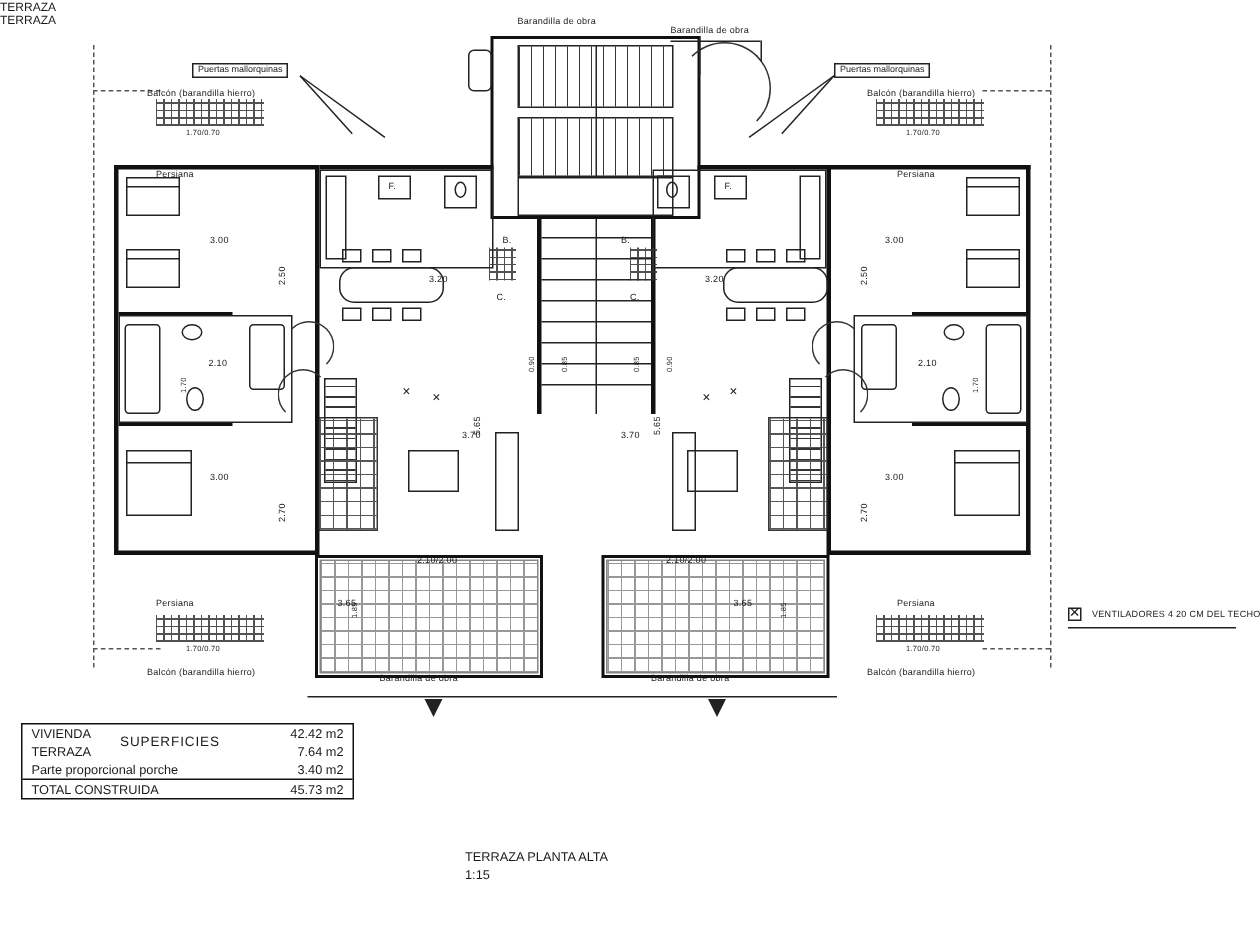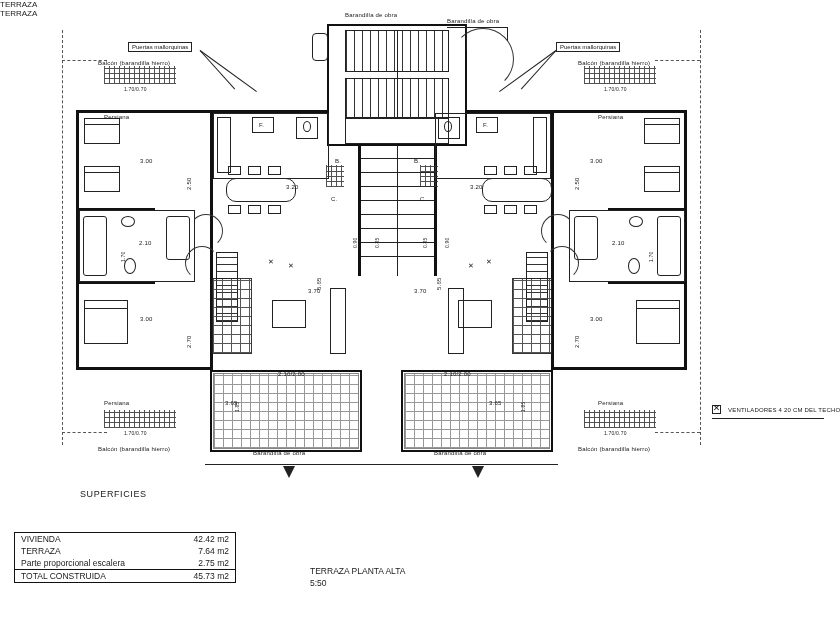--- a/index.html
+++ b/index.html
@@ -51,7 +51,7 @@
   .callout{position:absolute;border:1px solid #222;padding:1px 3px;background:#fff;font-size:6px;white-space:nowrap;}
 
   
-  #legend{position:absolute;left:14px;top:532px;width:222px;border:1px solid #111;box-sizing:border-box;}
+  #legend{position:absolute;left:14px;top:482px;width:222px;border:1px solid #111;box-sizing:border-box;}
   #legend .row{display:flex;justify-content:space-between;padding:1px 6px;font-size:8.5px;}
   #legend .total{border-top:1px solid #111;}
   #legend-title{position:absolute;left:80px;top:489px;font-size:9px;letter-spacing:.6px;}

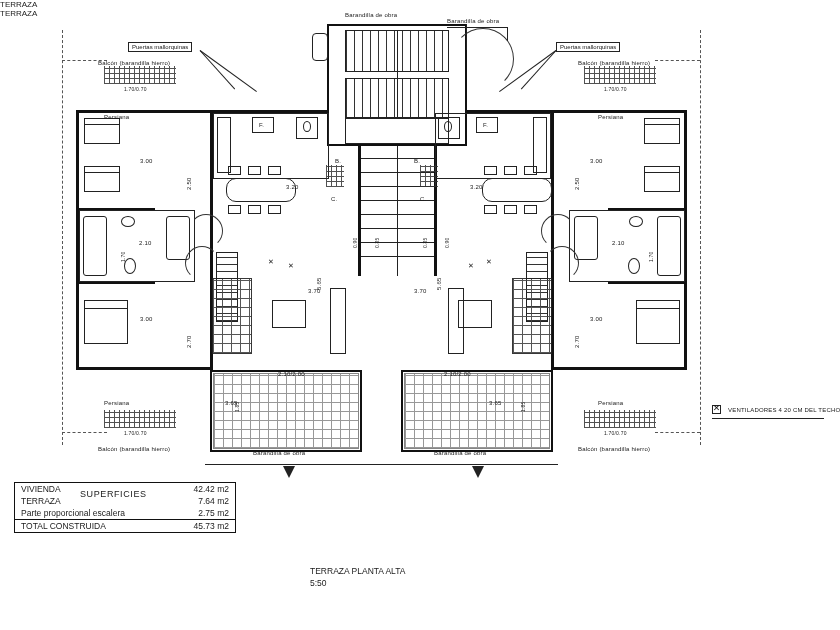--- a/index.html
+++ b/index.html
@@ -284,6 +284,10 @@
       <span>7.64  m2</span>
     </div>
     <div class="row">
+      <span>Parte proporcional porche</span>
+      <span>3.40  m2</span>
+    </div>
+    <div class="row">
       <span>Parte proporcional escalera</span>
       <span>2.75  m2</span>
     </div>

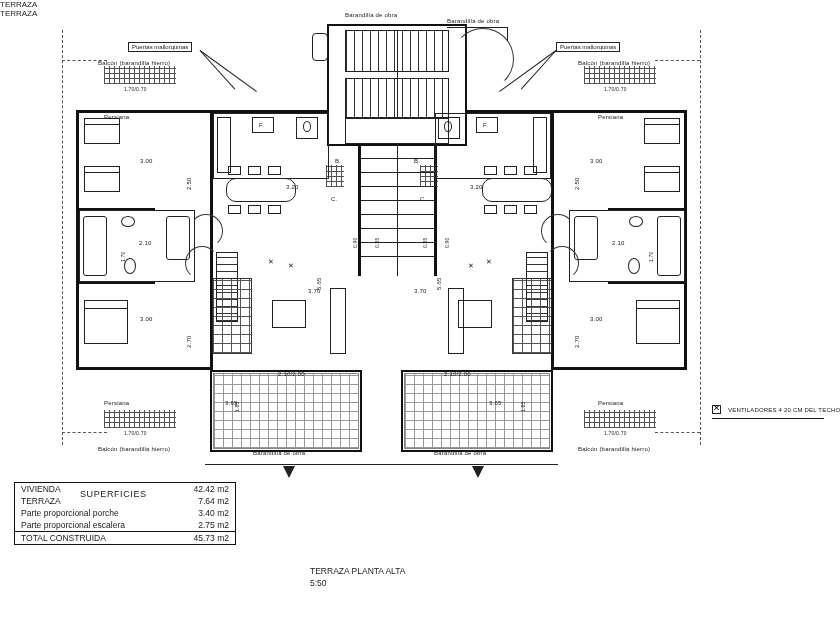--- a/index.html
+++ b/index.html
@@ -287,10 +287,6 @@
       <span>Parte proporcional porche</span>
       <span>3.40  m2</span>
     </div>
-    <div class="row">
-      <span>Parte proporcional escalera</span>
-      <span>2.75  m2</span>
-    </div>
     <div class="row total">
       <span>TOTAL CONSTRUIDA</span>
       <span>45.73  m2</span>

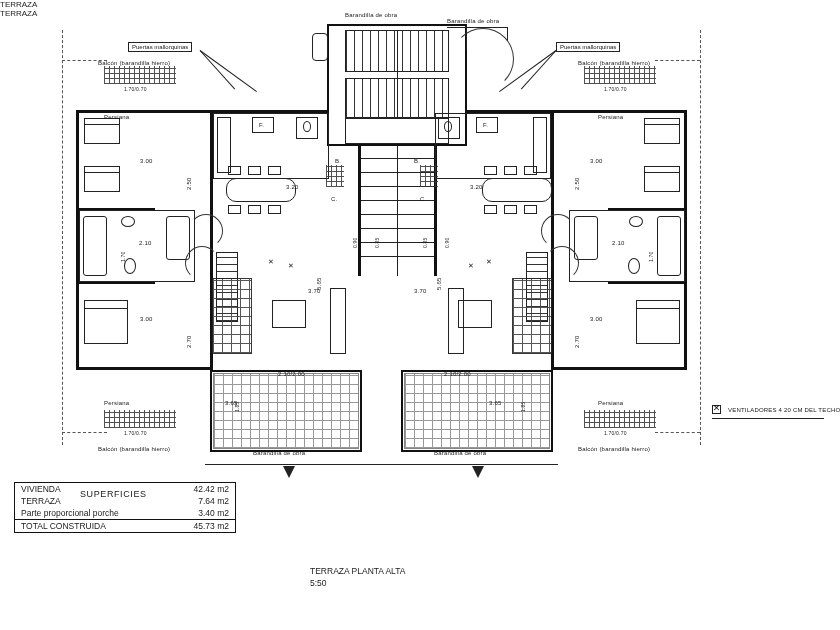--- a/index.html
+++ b/index.html
@@ -294,7 +294,7 @@
   </div>
 
   <div id="planta-label">TERRAZA PLANTA ALTA</div>
-  <div id="scale-label">5:50</div>
+  <div id="scale-label">1:15</div>
 
 </div>
 

